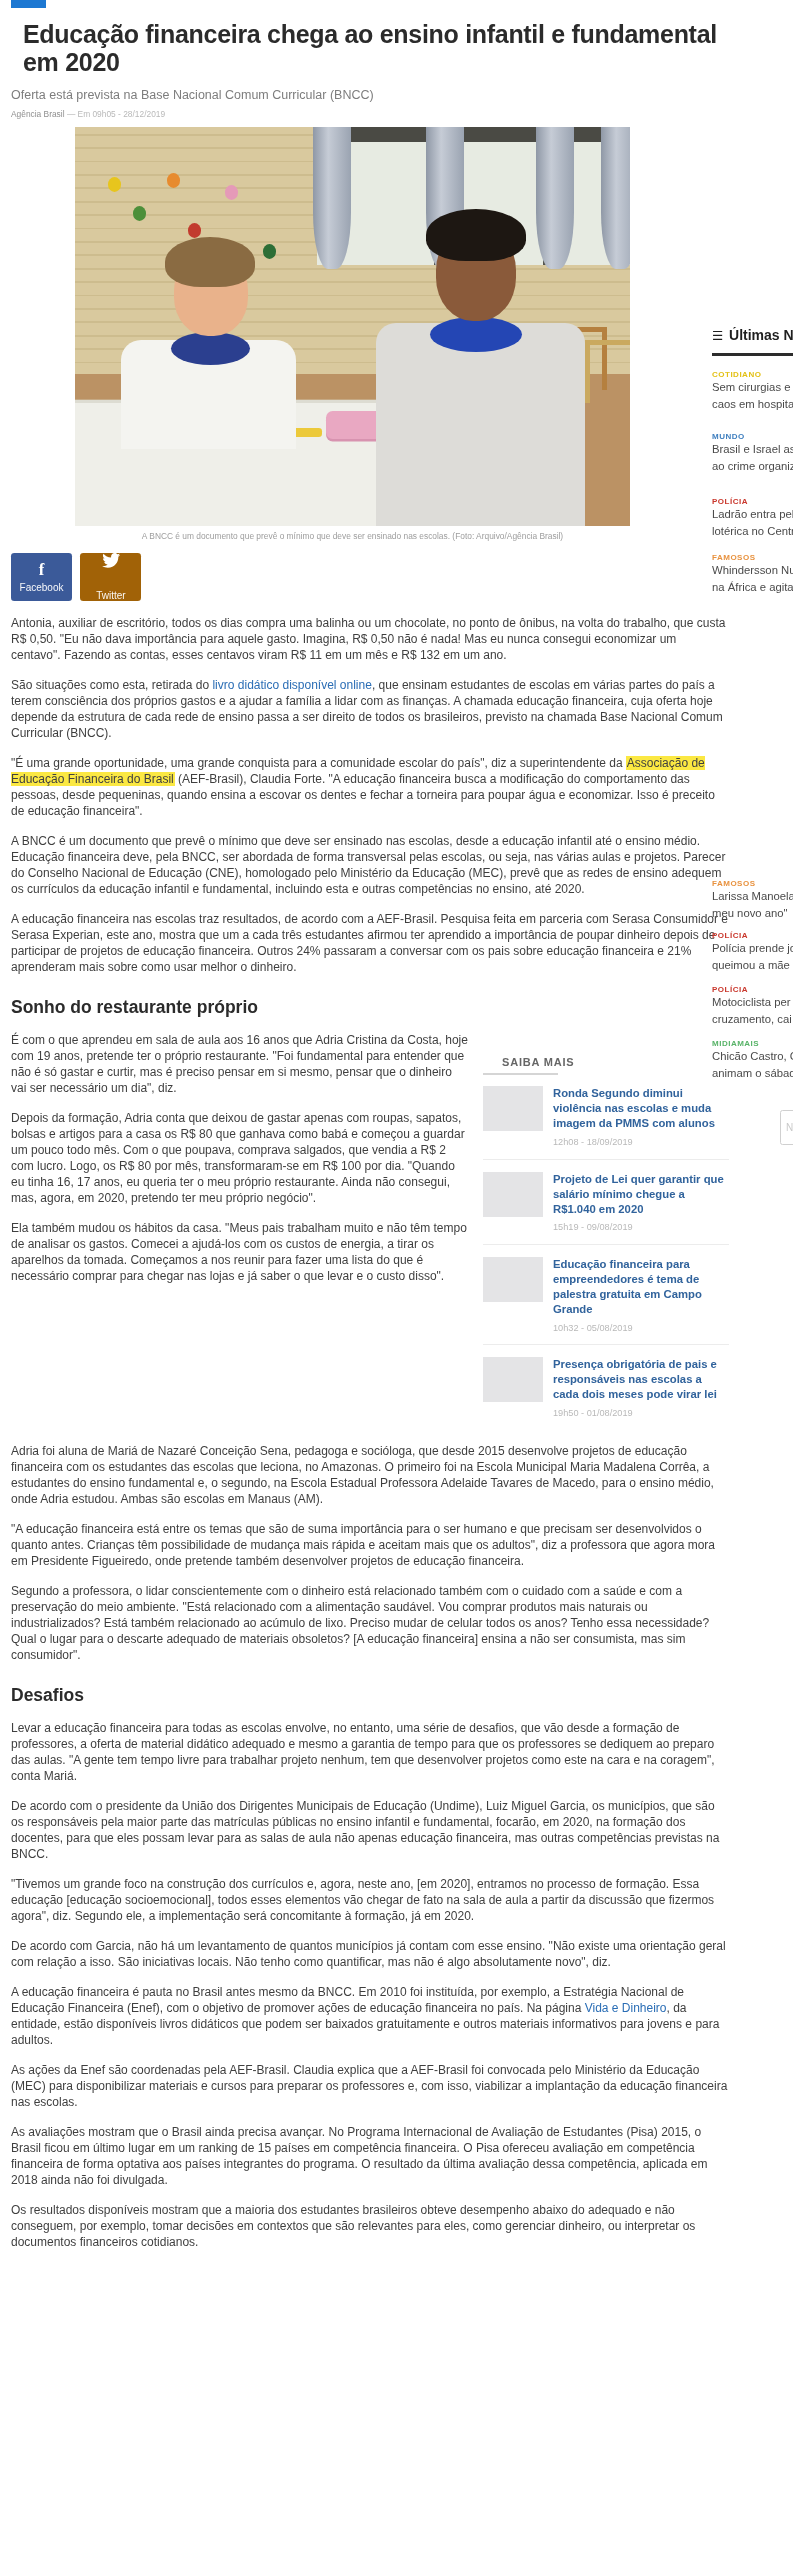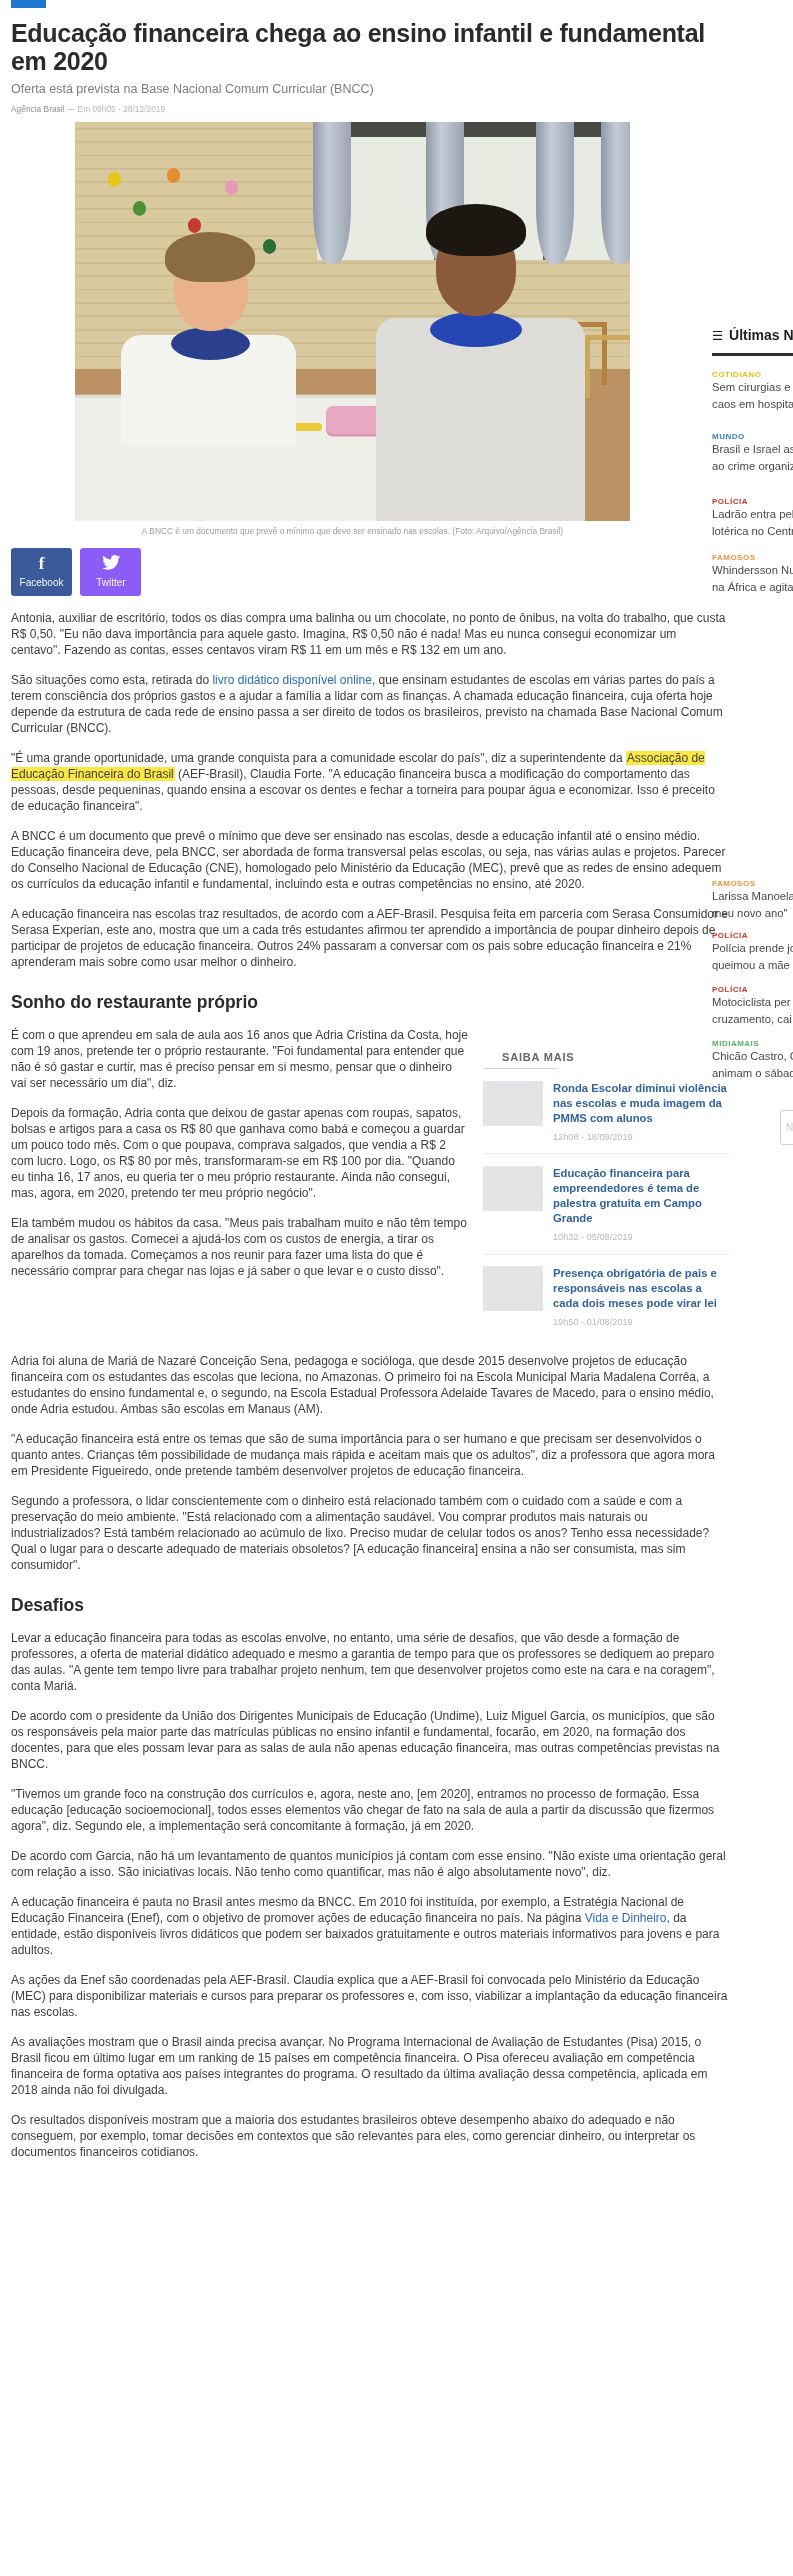--- a/index.html
+++ b/index.html
@@ -8,7 +8,7 @@
   #col{position:absolute;left:11px;top:0;width:718px;}
 
   .cat-tag{width:35px;height:7.5px;background:#1d78d2;margin-bottom:11px;}
-  h1.title{margin:0;font-size:25px;line-height:28px;font-weight:700;color:#2b2b2b;letter-spacing:-0.3px;}
+  h1.title{margin:12px;font-size:25px;line-height:28px;font-weight:700;color:#2b2b2b;letter-spacing:-0.3px;}
   .subtitle{margin-top:7.5px;font-size:12.5px;color:#7d7d7d;}
   .byline{margin-top:7.5px;font-size:8.4px;color:#b9b9b9;}
   .byline .src{color:#8f8f8f;}

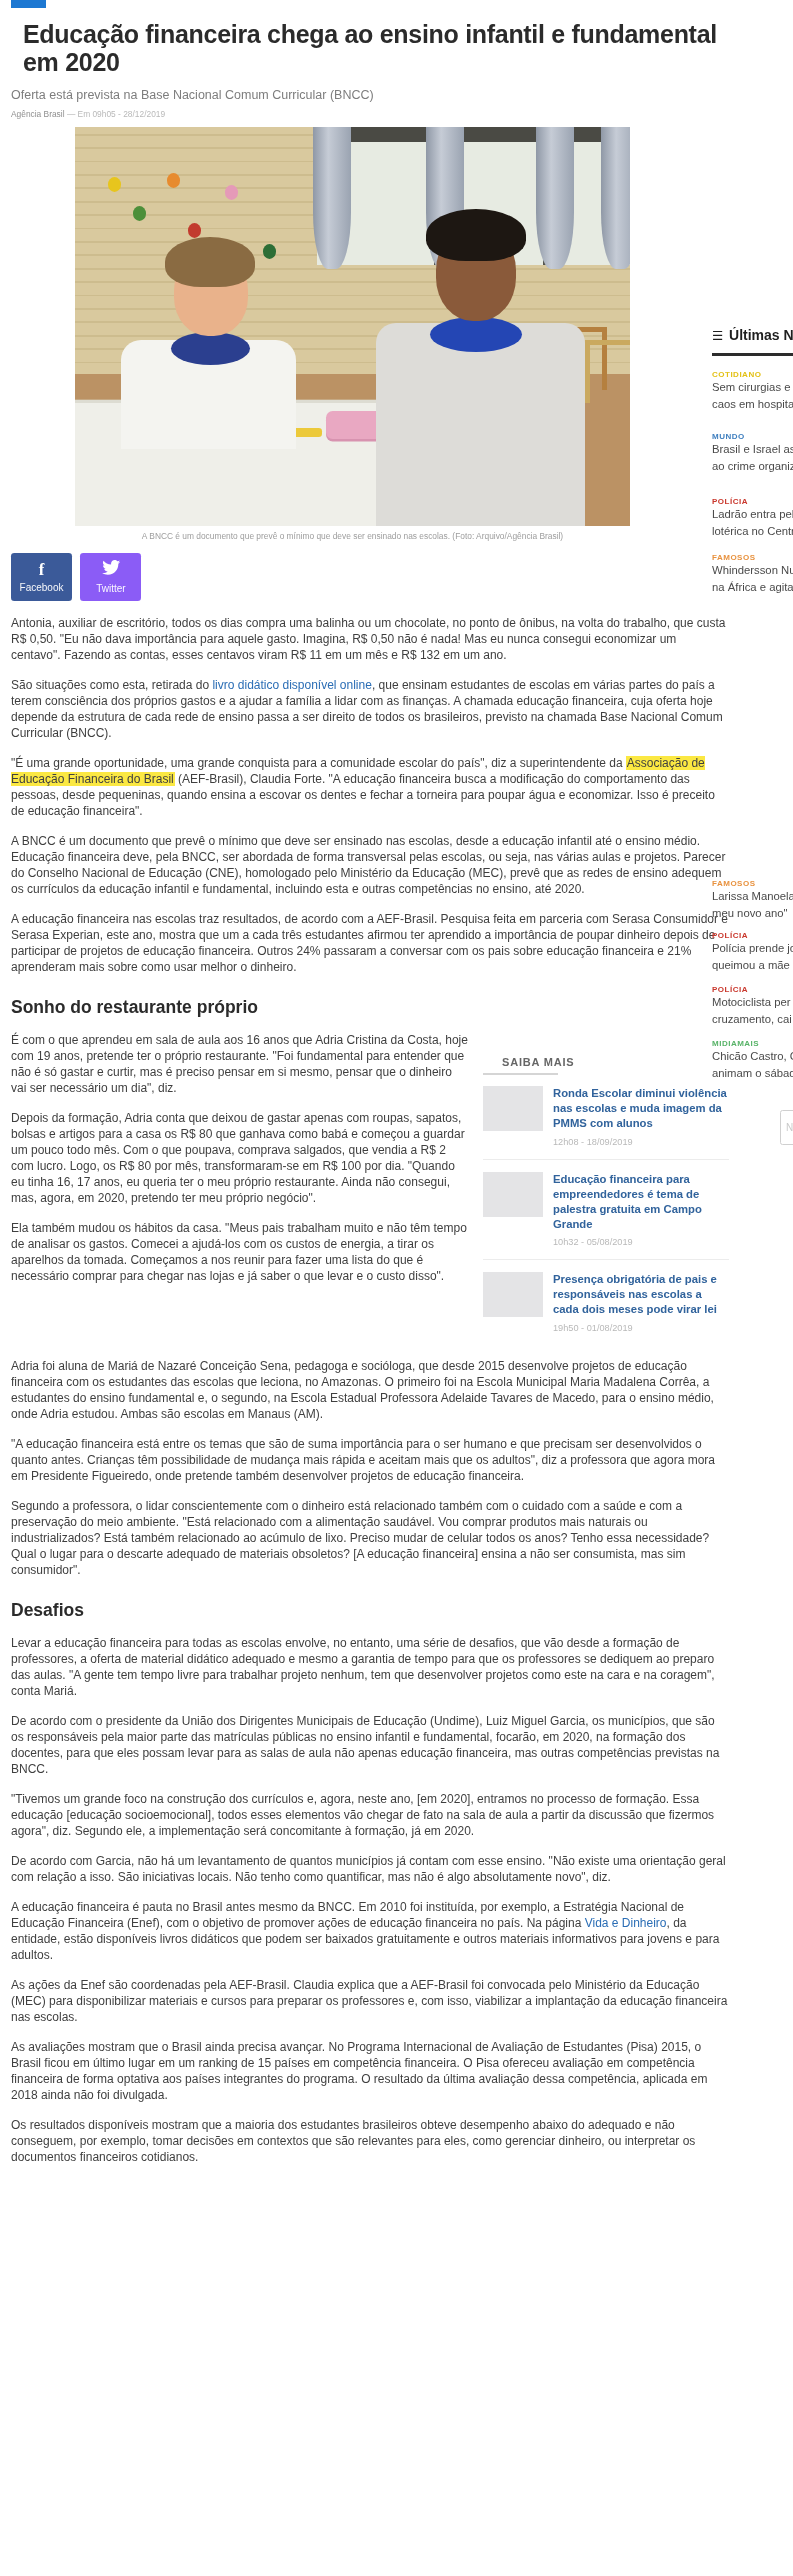--- a/index.html
+++ b/index.html
@@ -48,7 +48,7 @@
   .share-btn .ic{font-size:16.7px;font-weight:700;line-height:18.4px;font-family:"Liberation Serif",serif;}
   .share-btn .lb{font-size:10px;margin-top:3.3px;opacity:.95;font-family:"Liberation Sans",sans-serif;}
   .fb{background:#3b5a99;}
-  .tw{background:#8b5cf6;}
+  .tw{background:#a16207;justify-content:space-between;}
 
   .body-text p{margin:14px 0 0;font-size:12px;line-height:16px;color:#3f3f3f;}
   a.link{color:#2a6db5;text-decoration:none;cursor:pointer;}

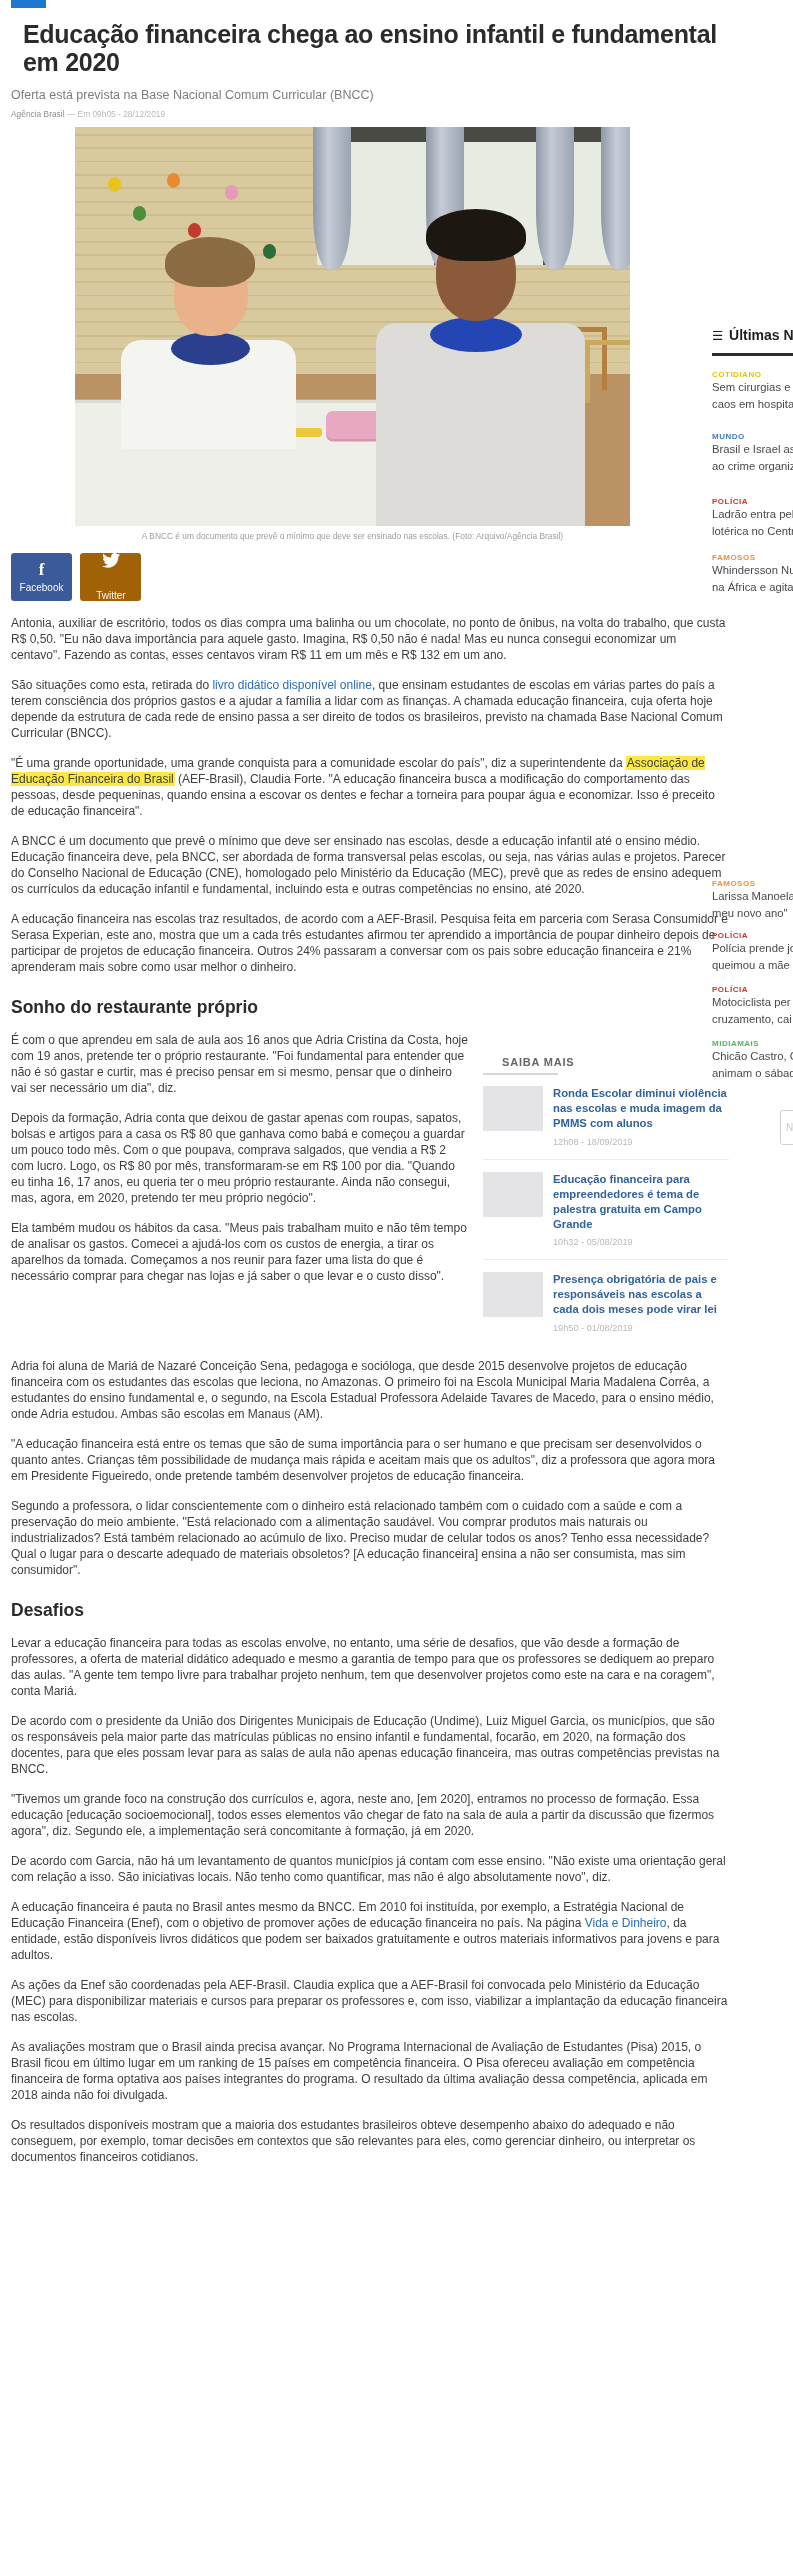--- a/index.html
+++ b/index.html
@@ -172,7 +172,7 @@
             <div class="saiba-item">
               <div class="saiba-thumb"></div>
               <div>
-                  <div class="saiba-title">Ronda Escolar diminui violência nas escolas e muda imagem da PMMS com alunos</div>
+                  <div class="saiba-title">Ronda Segundo diminui violência nas escolas e muda imagem da PMMS com alunos</div>
                 <div class="saiba-time">12h08 - 18/09/2019</div>
                 </div>
             </div>

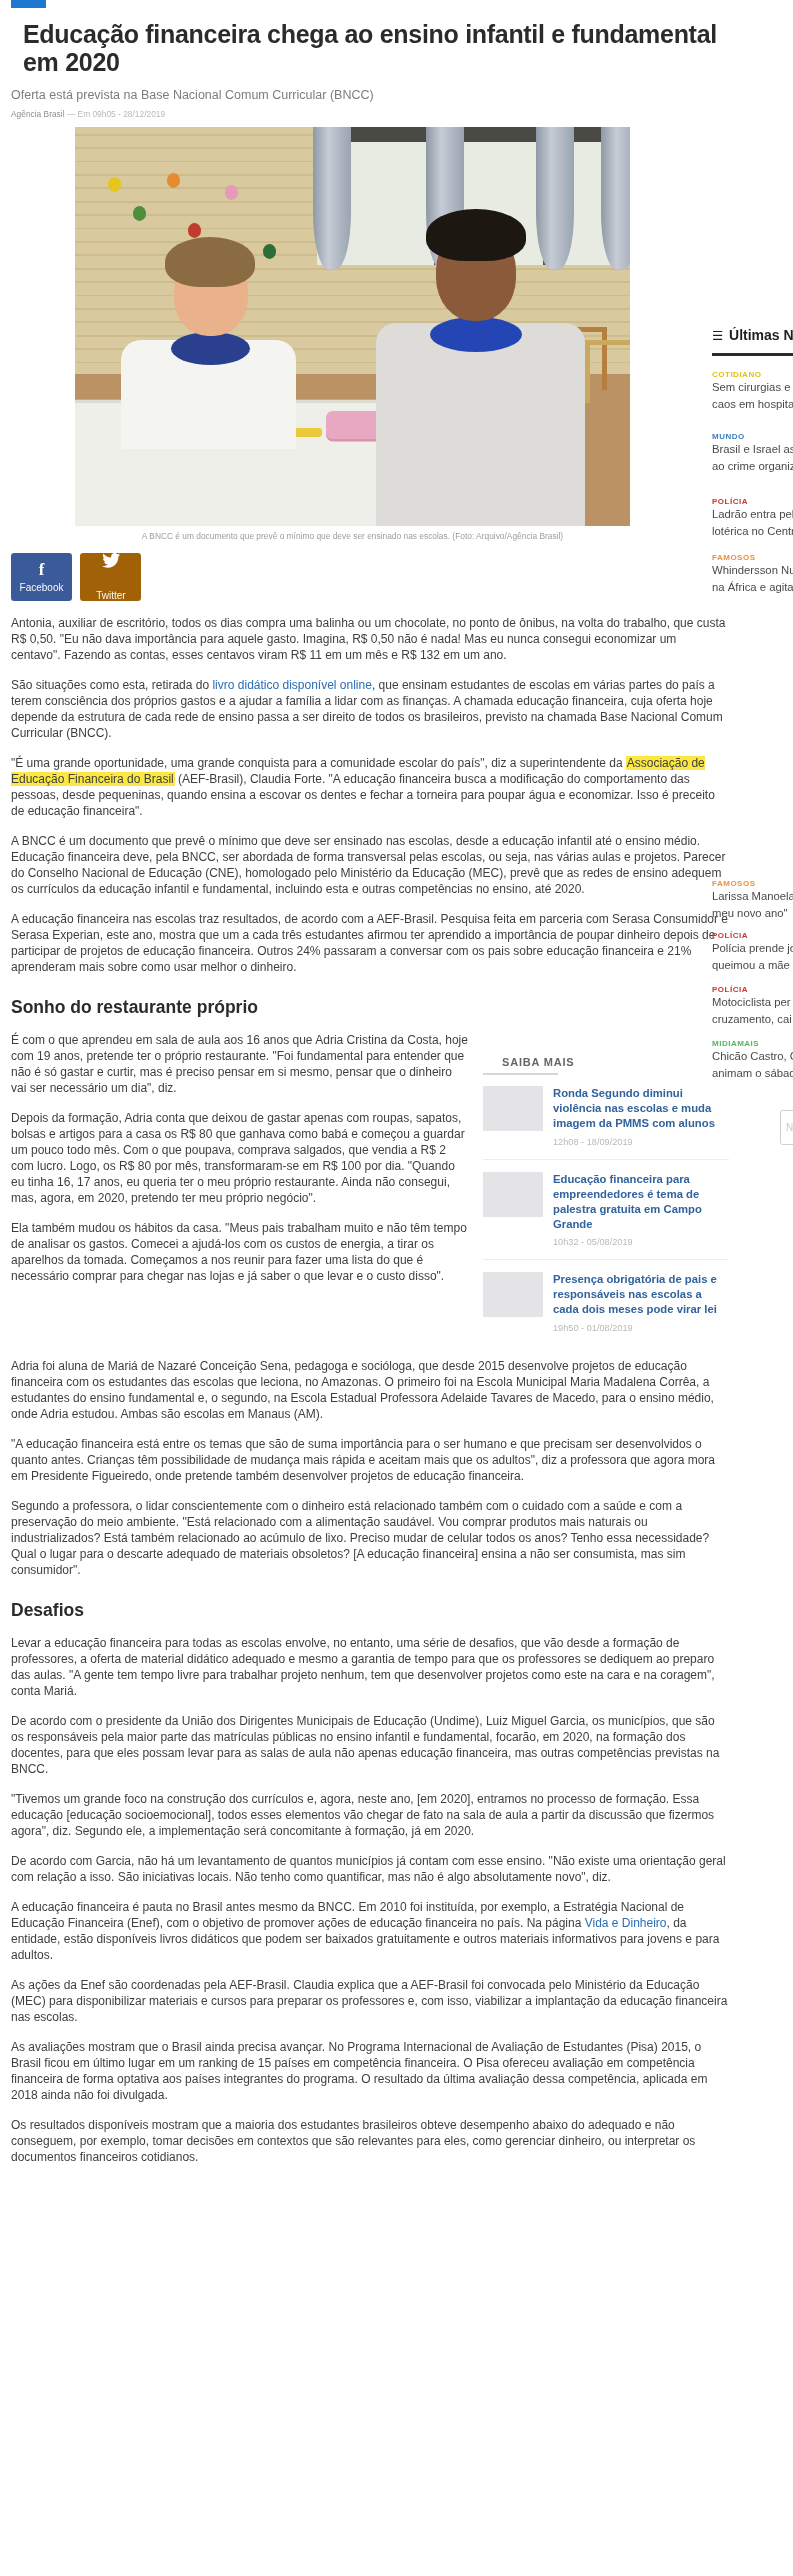--- a/index.html
+++ b/index.html
@@ -179,6 +179,13 @@
             <div class="saiba-item">
               <div class="saiba-thumb"></div>
               <div>
+                  <div class="saiba-title">Projeto de Lei quer garantir que salário mínimo chegue a R$1.040 em 2020</div>
+                <div class="saiba-time">15h19 - 09/08/2019</div>
+                </div>
+            </div>
+            <div class="saiba-item">
+              <div class="saiba-thumb"></div>
+              <div>
                   <div class="saiba-title">Educação financeira para empreendedores é tema de palestra gratuita em Campo Grande</div>
                 <div class="saiba-time">10h32 - 05/08/2019</div>
                 </div>

